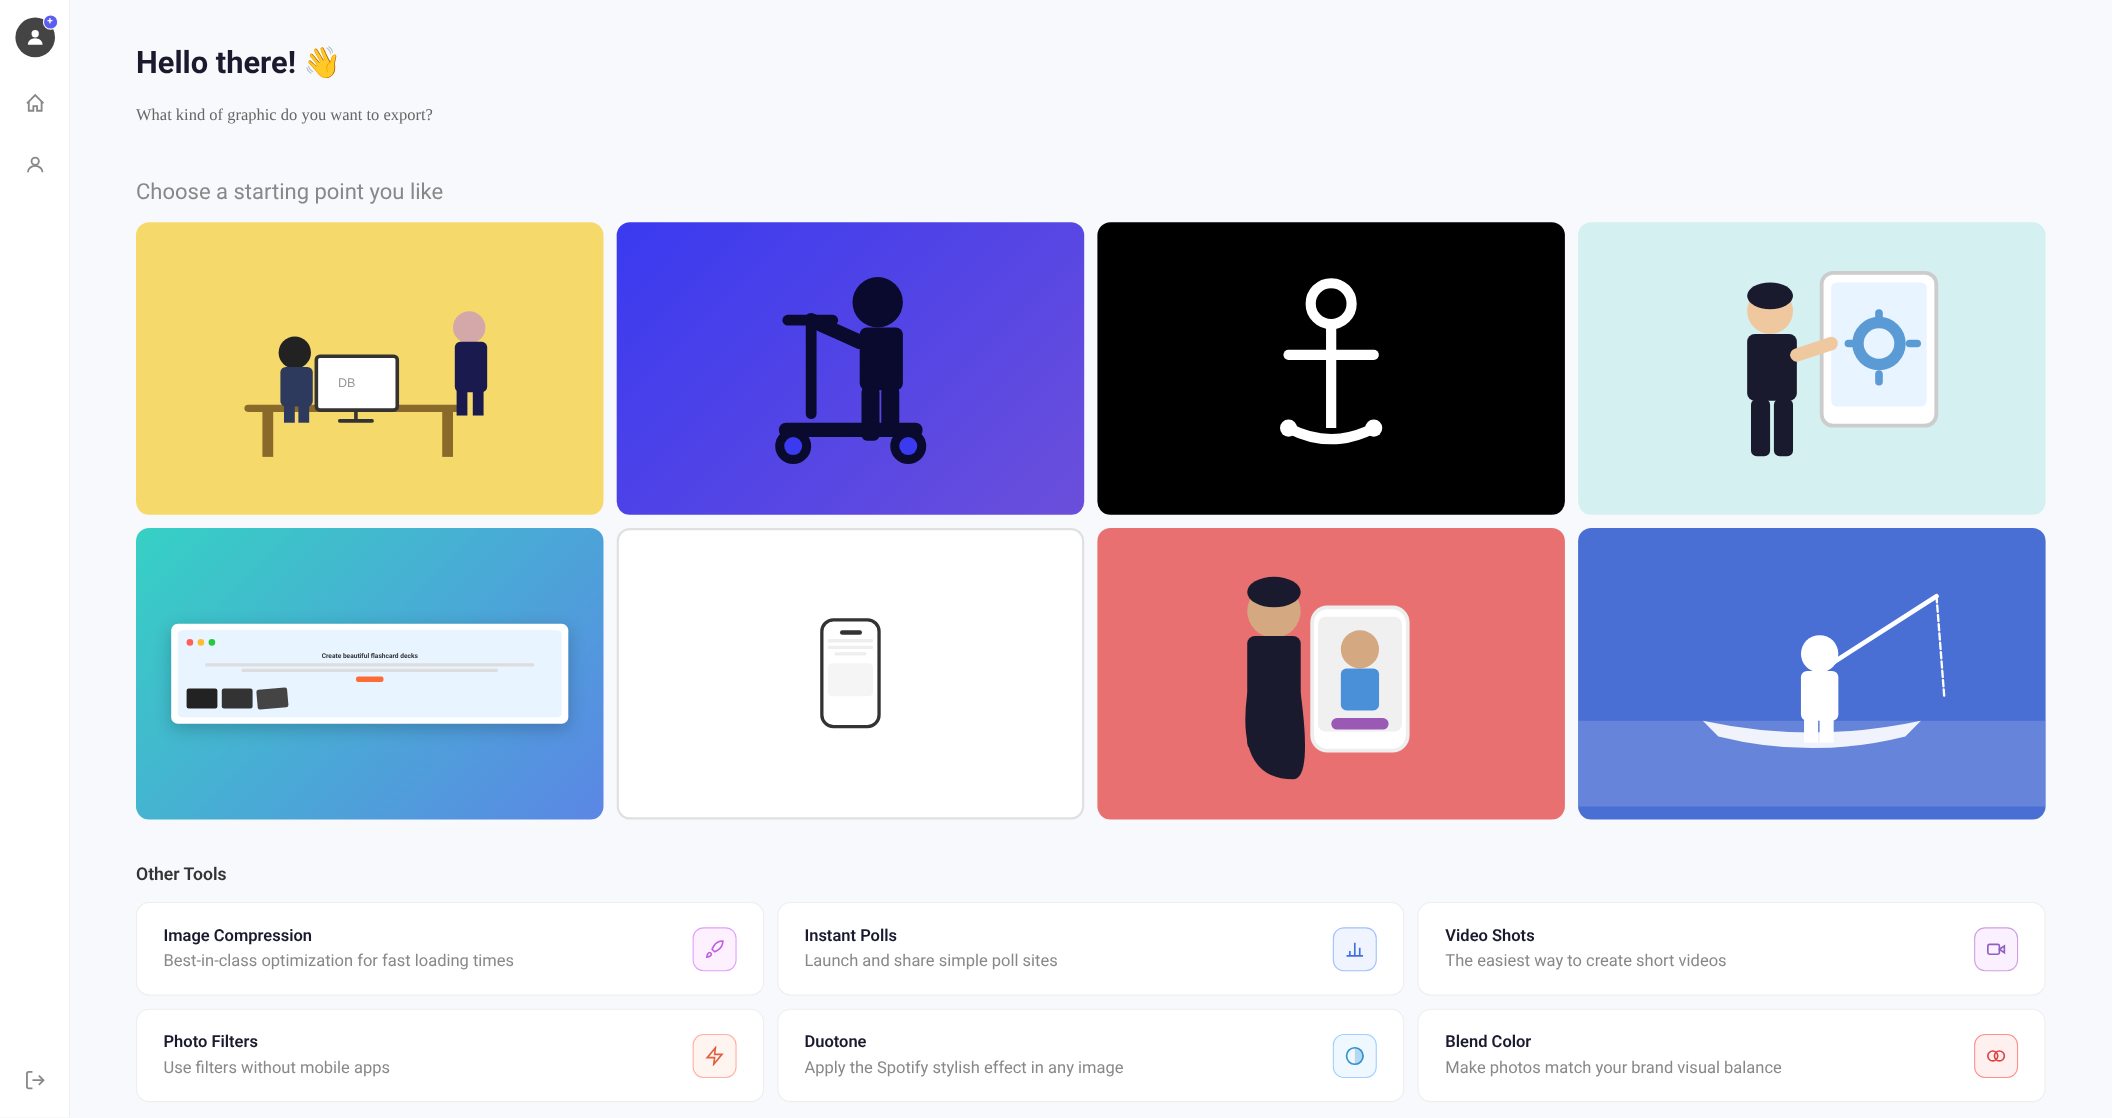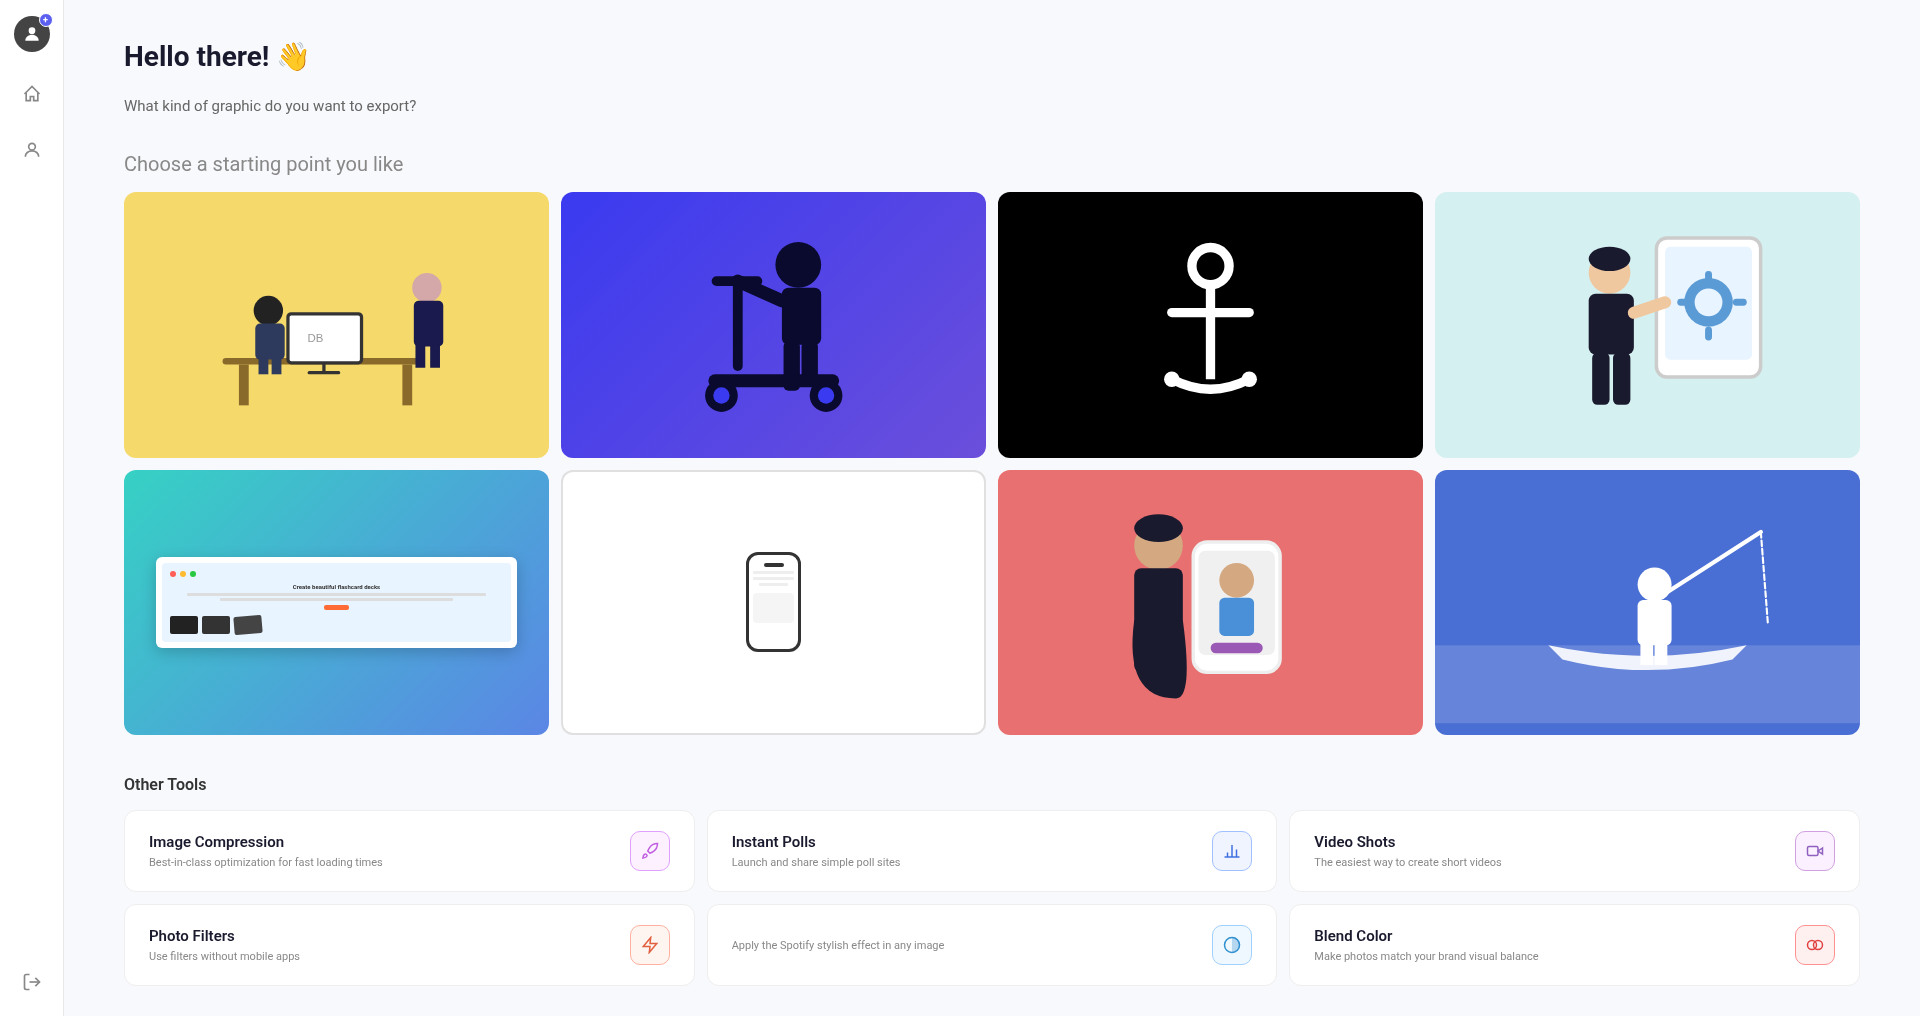--- a/index.html
+++ b/index.html
@@ -92,7 +92,8 @@
     .greeting-sub {
       font-size: 15px;
       color: #666;
-      margin-bottom: 37px;
+      margin-bottom: 48px;
+      font-family: Liberation Serif, serif;
     }
     .section-label {
       font-size: 20px;

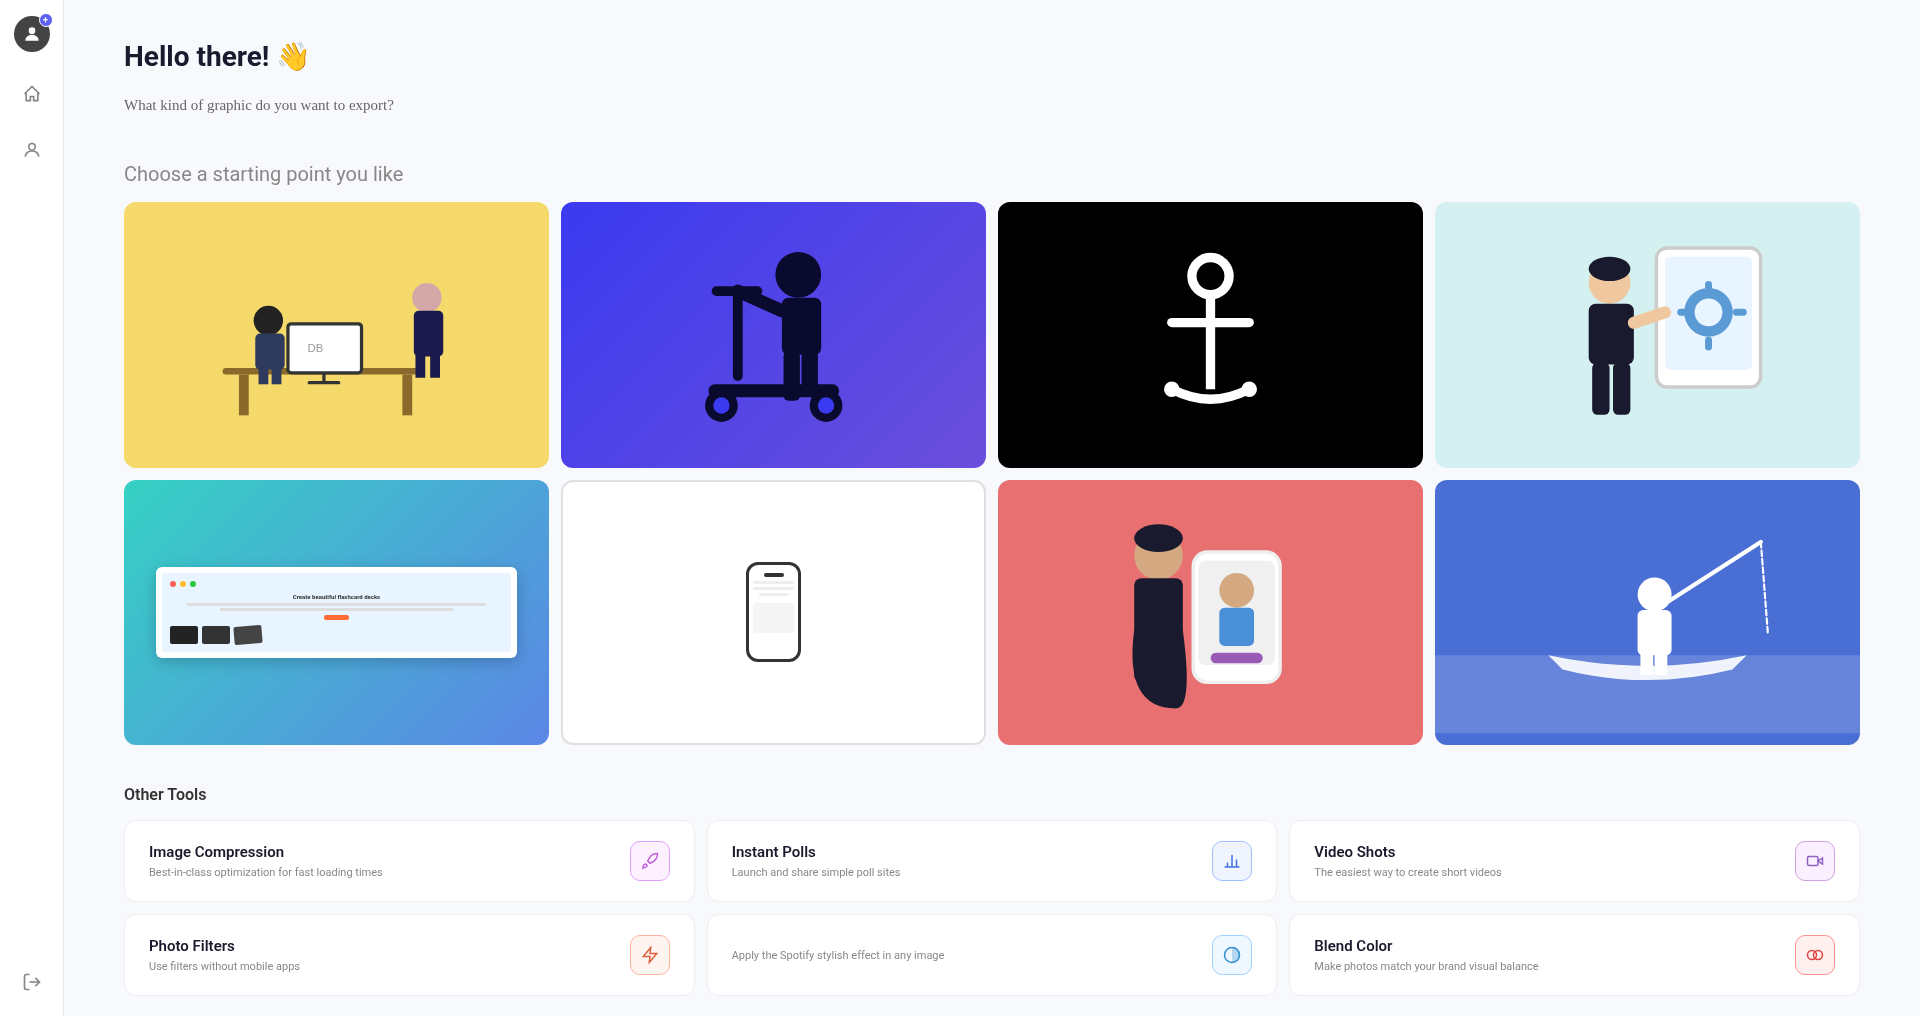--- a/index.html
+++ b/index.html
@@ -208,7 +208,7 @@
       margin-bottom: 4px;
     }
     .tool-desc {
-      font-size: 11px;
+      font-size: 15px;
       color: #888;
       line-height: 1.4;
     }

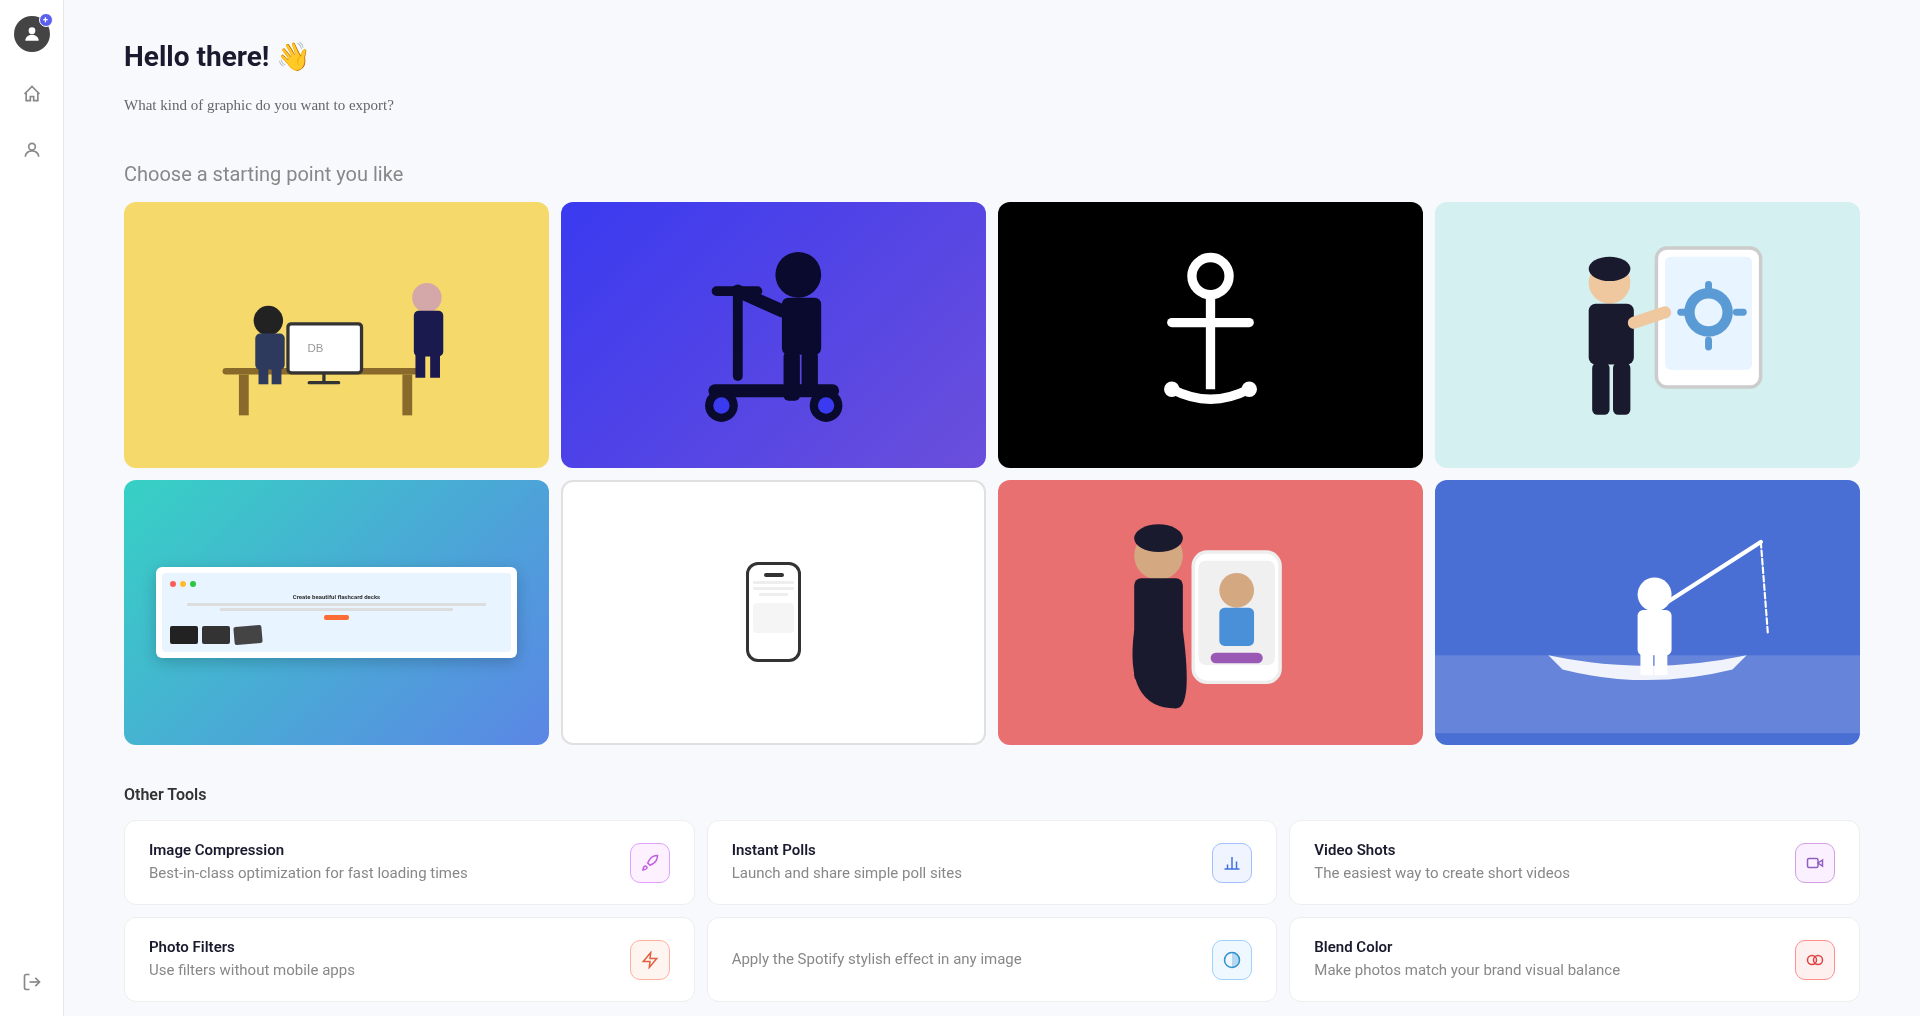--- a/index.html
+++ b/index.html
@@ -512,6 +512,7 @@
 
     <div class="tool-card">
       <div class="tool-info">
+        <div class="tool-name">Duotone</div>
         <div class="tool-desc">Apply the Spotify stylish effect in any image</div>
       </div>
       <div class="tool-icon-wrap icon-duo">

